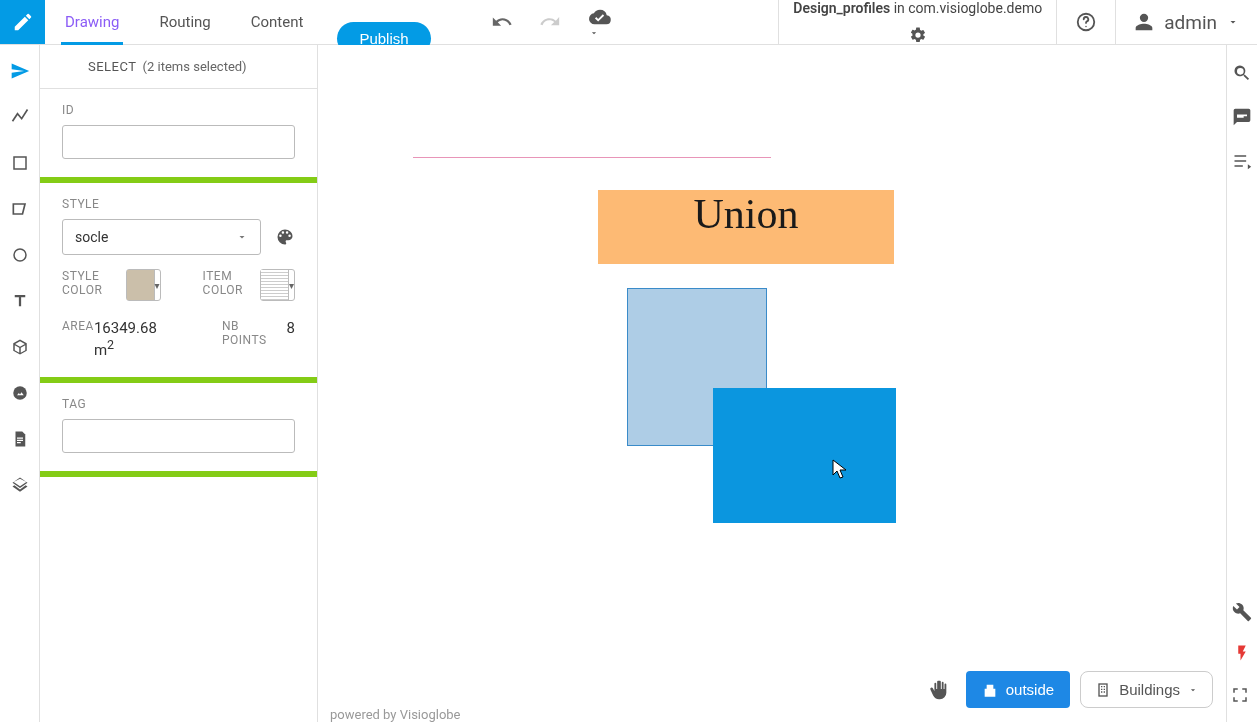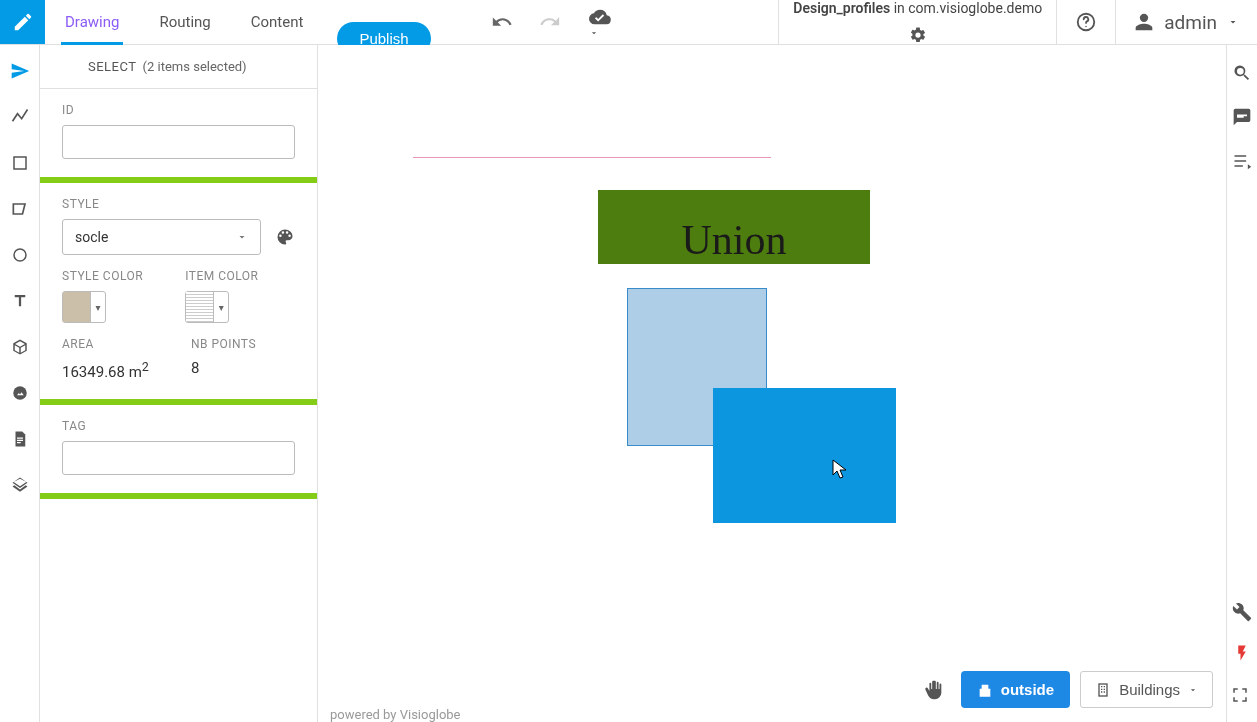--- a/index.html
+++ b/index.html
@@ -48,7 +48,7 @@
   
   .canvas { position:absolute; top:45px; left:318px; right:31px; bottom:0; background:#fff; }
   .pink-line { position:absolute; top:112px; left:95px; width:358px; height:1px; background:#e895b8; }
-  .green-box { position:absolute; top:145px; left:280px; width:272px; height:74px; background:#4d7c0f; display:flex; align-items:flex-end; justify-content:center; font-size:42px; color:#1a1a1a; font-family: Georgia, serif;}
+  .green-box { position:absolute; top:145px; left:280px; width:296px; height:74px; background:#fdba74; display:flex; align-items:flex-start; justify-content:center; font-size:42px; color:#1a1a1a; font-family: Georgia, serif;}
   .lightblue-box { position:absolute; top:243px; left:309px; width:140px; height:158px; background:#aecde6; border:1px solid #3a8bc9; }
   .blue-box { position:absolute; top:343px; left:395px; width:183px; height:135px; background:#0b96df; }
   .cursor { position:absolute; top:414px; left:514px; color:#000; font-size:18px; pointer-events:none;}

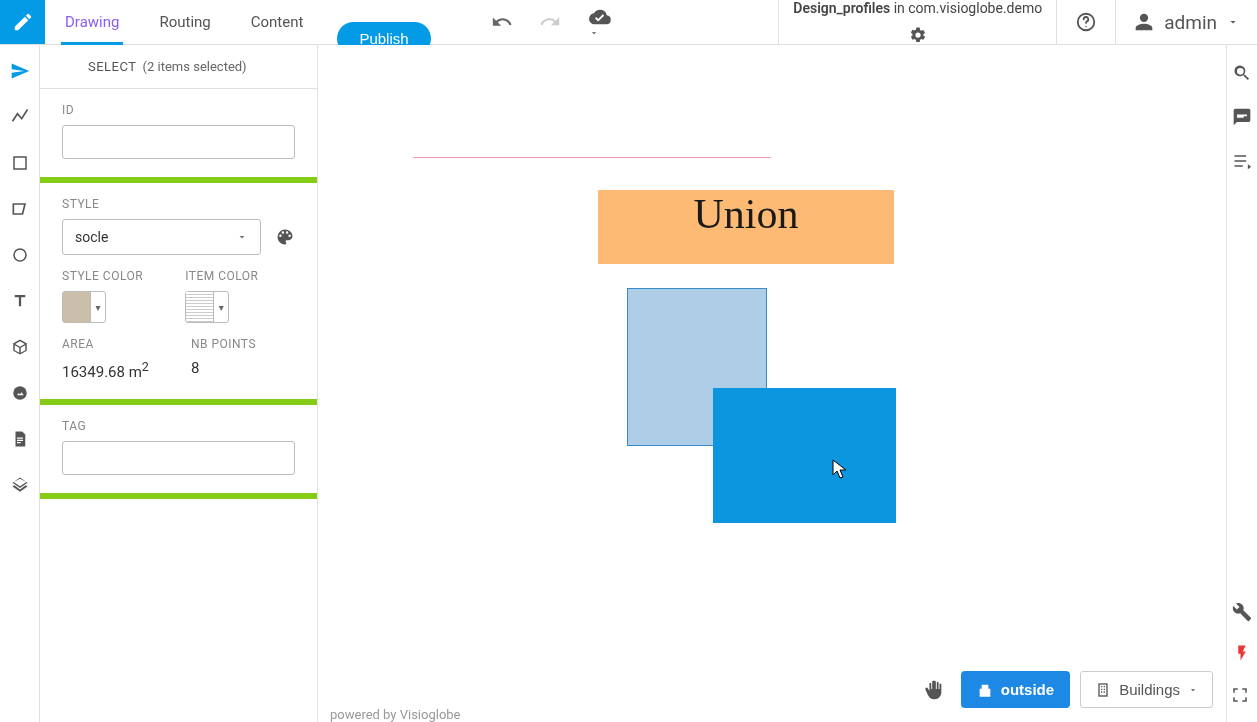--- a/index.html
+++ b/index.html
@@ -38,7 +38,7 @@
   .style-row { display:flex; align-items:center; gap:14px; }
   .style-select { flex:1; height:36px; border:1px solid #bbb; border-radius:3px; display:flex; align-items:center; padding:0 12px; font-size:14px; color:#333; justify-content:space-between; cursor:pointer; }
   .color-grid { display:flex; gap:42px; margin-top:14px; }
-  .color-col { display:flex; flex-direction:column; }
+  .color-col { display:flex; flex-direction:row; }
   .color-swatch { width:44px; height:32px; border:1px solid #bbb; border-radius:3px; display:flex; align-items:center; cursor:pointer; }
   .color-swatch .sw { width:28px; height:100%; border-right:1px solid #bbb; }
   .color-swatch .caret { flex:1; display:flex; align-items:center; justify-content:center; color:#666; font-size:10px;}

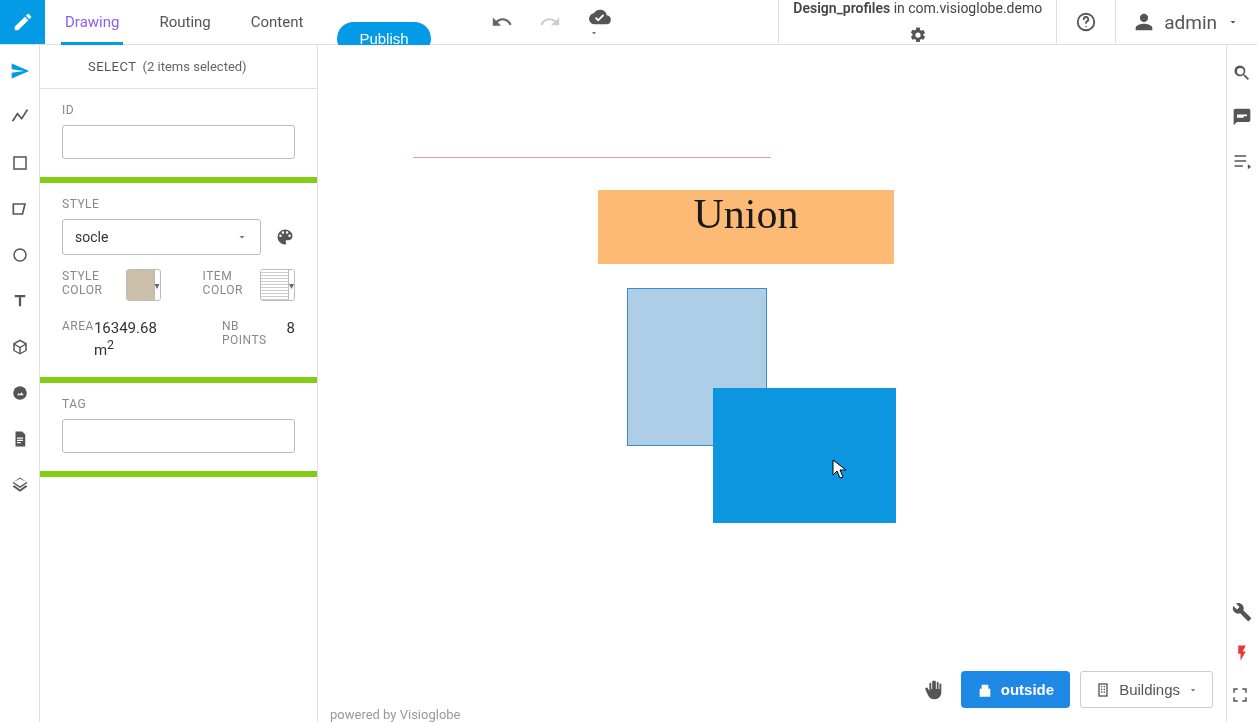--- a/index.html
+++ b/index.html
@@ -61,7 +61,7 @@
   
   .bottom-ctrls { position:absolute; bottom:14px; right:44px; display:flex; align-items:center; gap:10px; }
   .hand-btn { width:34px; height:34px; display:flex; align-items:center; justify-content:center; color:#555; cursor:pointer; }
-  .outside-btn { background:#1e88e5; color:#fff; border:none; border-radius:4px; padding:10px 16px; font-size:15px; display:flex; align-items:center; gap:8px; cursor:pointer;font-weight:bold; }
+  .outside-btn { background:#1e88e5; color:#fff; border:none; border-radius:4px; padding:10px 16px; font-size:15px; display:flex; align-items:center; gap:8px; cursor:pointer; }
   .buildings-btn { background:#fff; border:1px solid #ccc; border-radius:3px; padding:9px 14px; font-size:15px; color:#555; display:flex; align-items:center; gap:8px; cursor:pointer; }
   .fullscreen-ic { position:absolute; bottom:18px; right:8px; color:#555; cursor:pointer; }
   

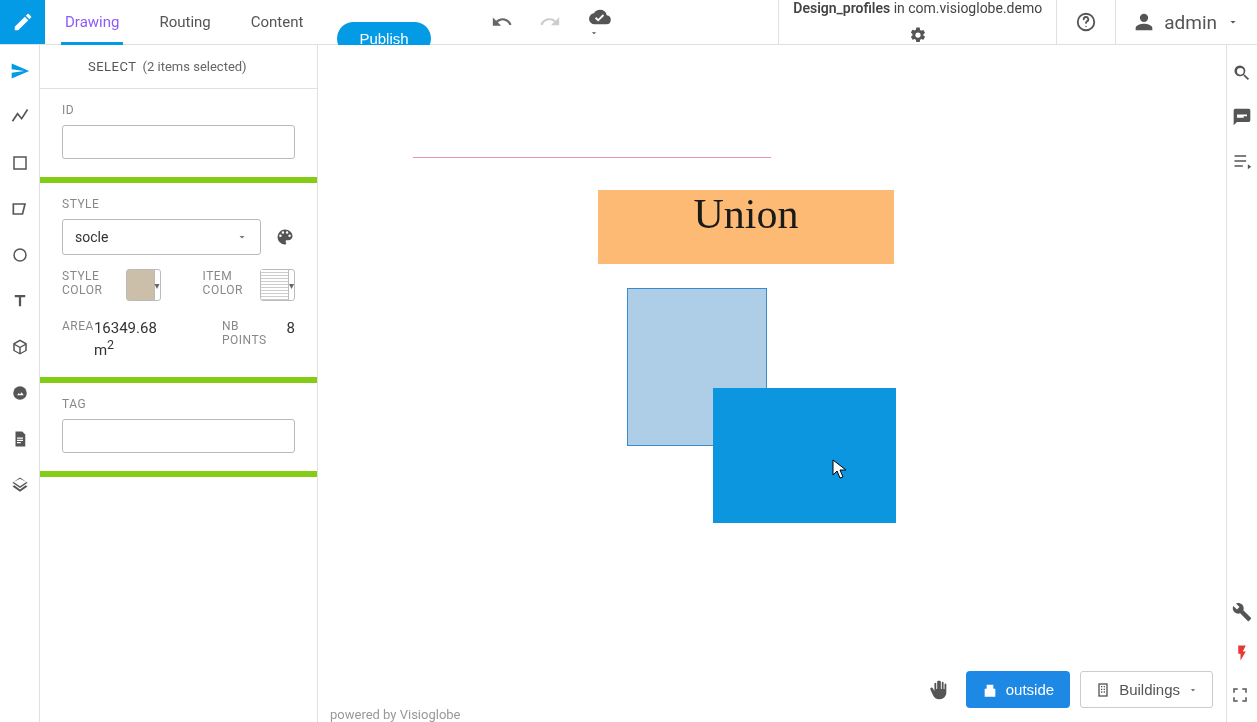--- a/index.html
+++ b/index.html
@@ -62,7 +62,7 @@
   .bottom-ctrls { position:absolute; bottom:14px; right:44px; display:flex; align-items:center; gap:10px; }
   .hand-btn { width:34px; height:34px; display:flex; align-items:center; justify-content:center; color:#555; cursor:pointer; }
   .outside-btn { background:#1e88e5; color:#fff; border:none; border-radius:4px; padding:10px 16px; font-size:15px; display:flex; align-items:center; gap:8px; cursor:pointer; }
-  .buildings-btn { background:#fff; border:1px solid #ccc; border-radius:3px; padding:9px 14px; font-size:15px; color:#555; display:flex; align-items:center; gap:8px; cursor:pointer; }
+  .buildings-btn { background:#fff; border:1px solid #ccc; border-radius:8px; padding:9px 14px; font-size:15px; color:#555; display:flex; align-items:center; gap:8px; cursor:pointer; }
   .fullscreen-ic { position:absolute; bottom:18px; right:8px; color:#555; cursor:pointer; }
   
   .righttoolbar .spacer { flex:1; }

